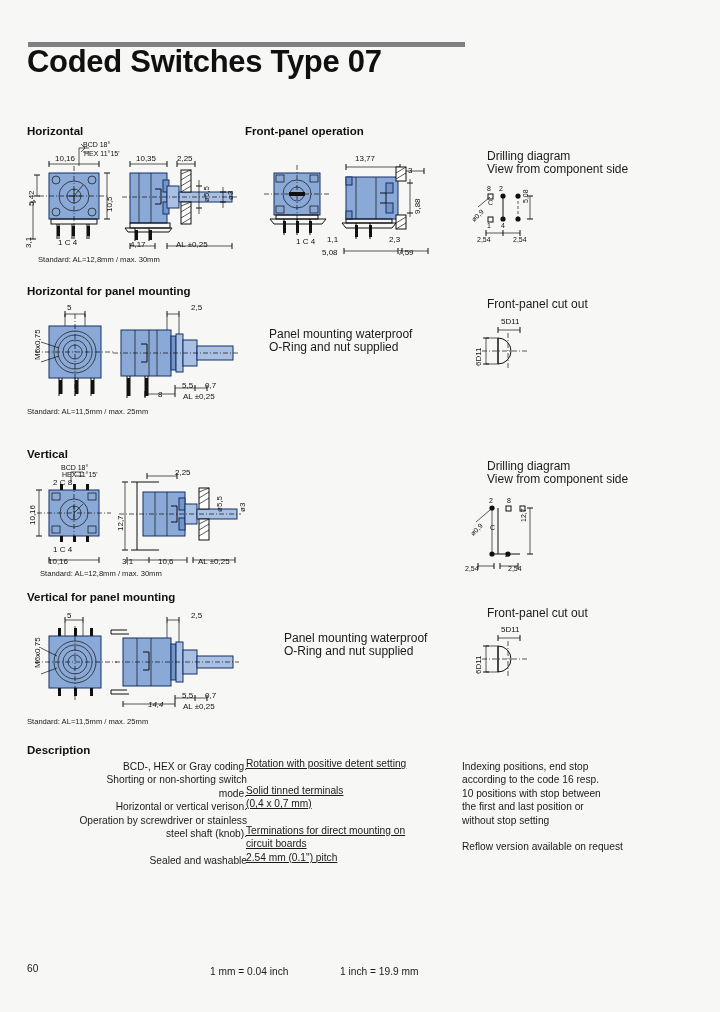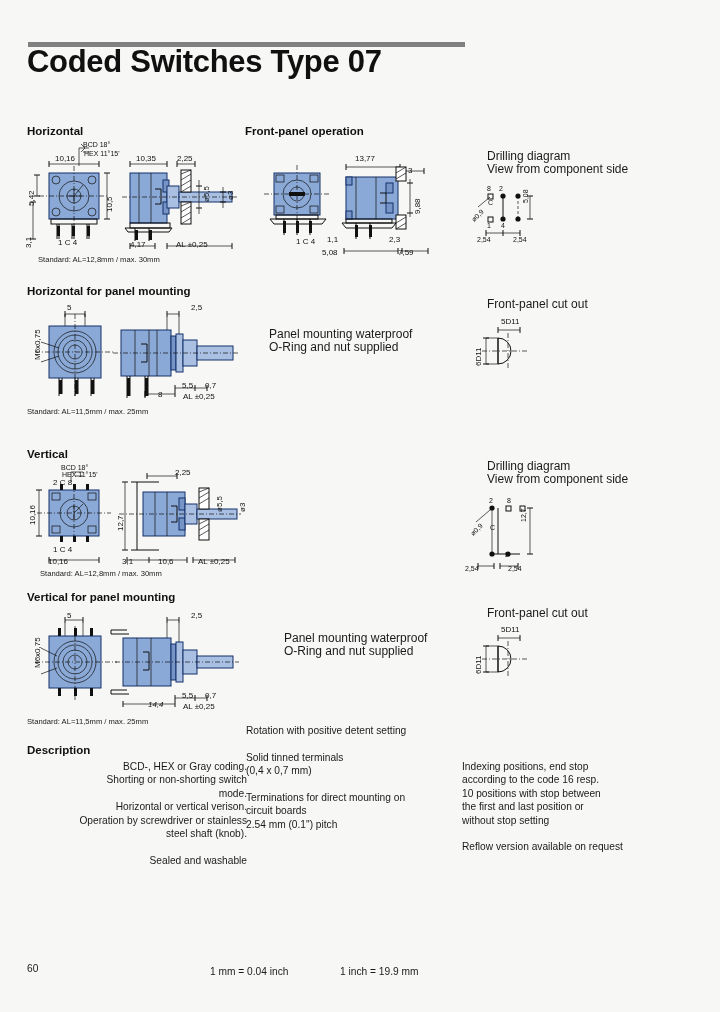--- a/index.html
+++ b/index.html
@@ -581,7 +581,7 @@
 steel shaft (knob).
 
 Sealed and washable</div>
-  <div class="desc-col" style="left:246px; top:724px; width:210px;">Rotation with positive detent setting
+  <div class="desc-col" style="left:246px; top:757px; width:210px;text-decoration:underline;">Rotation with positive detent setting
 
 Solid tinned terminals
 (0,4 x 0,7 mm)

